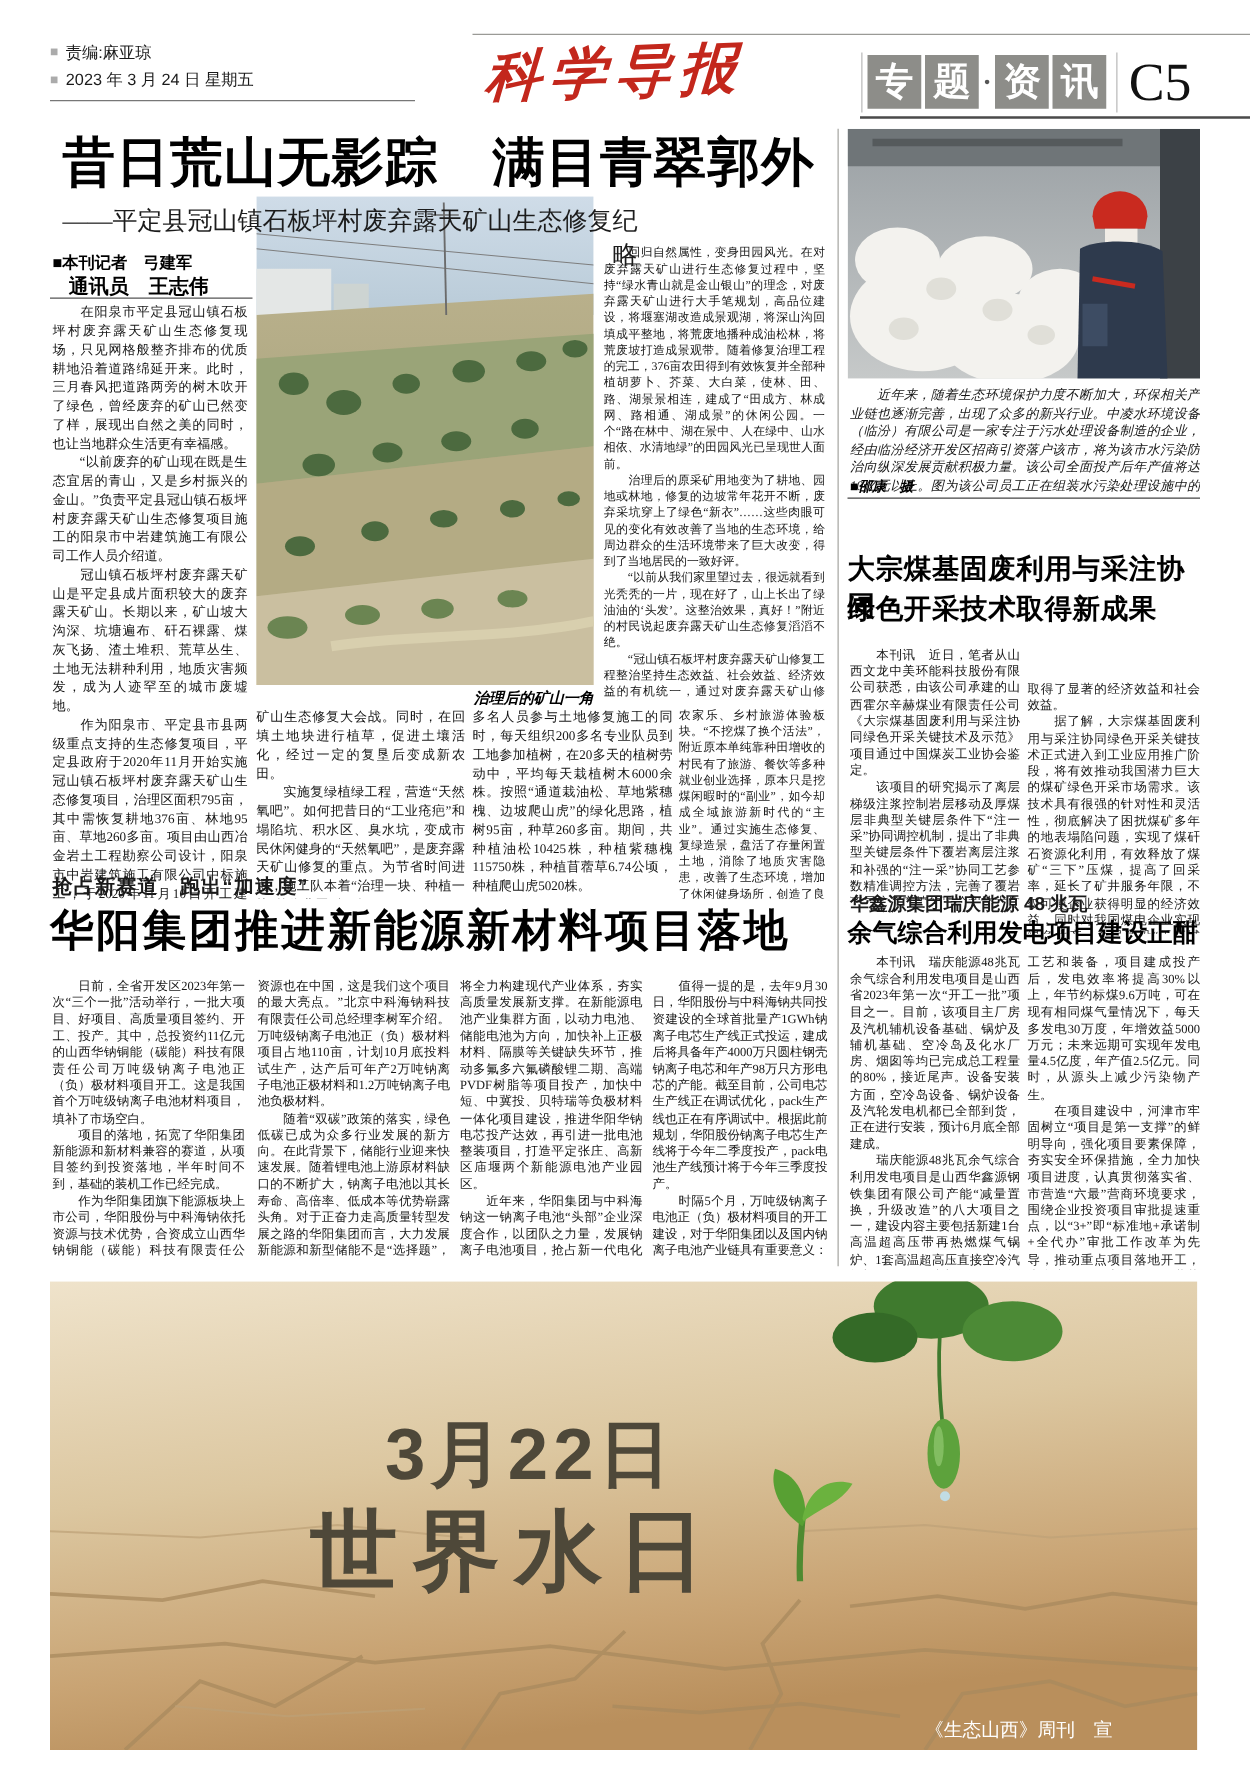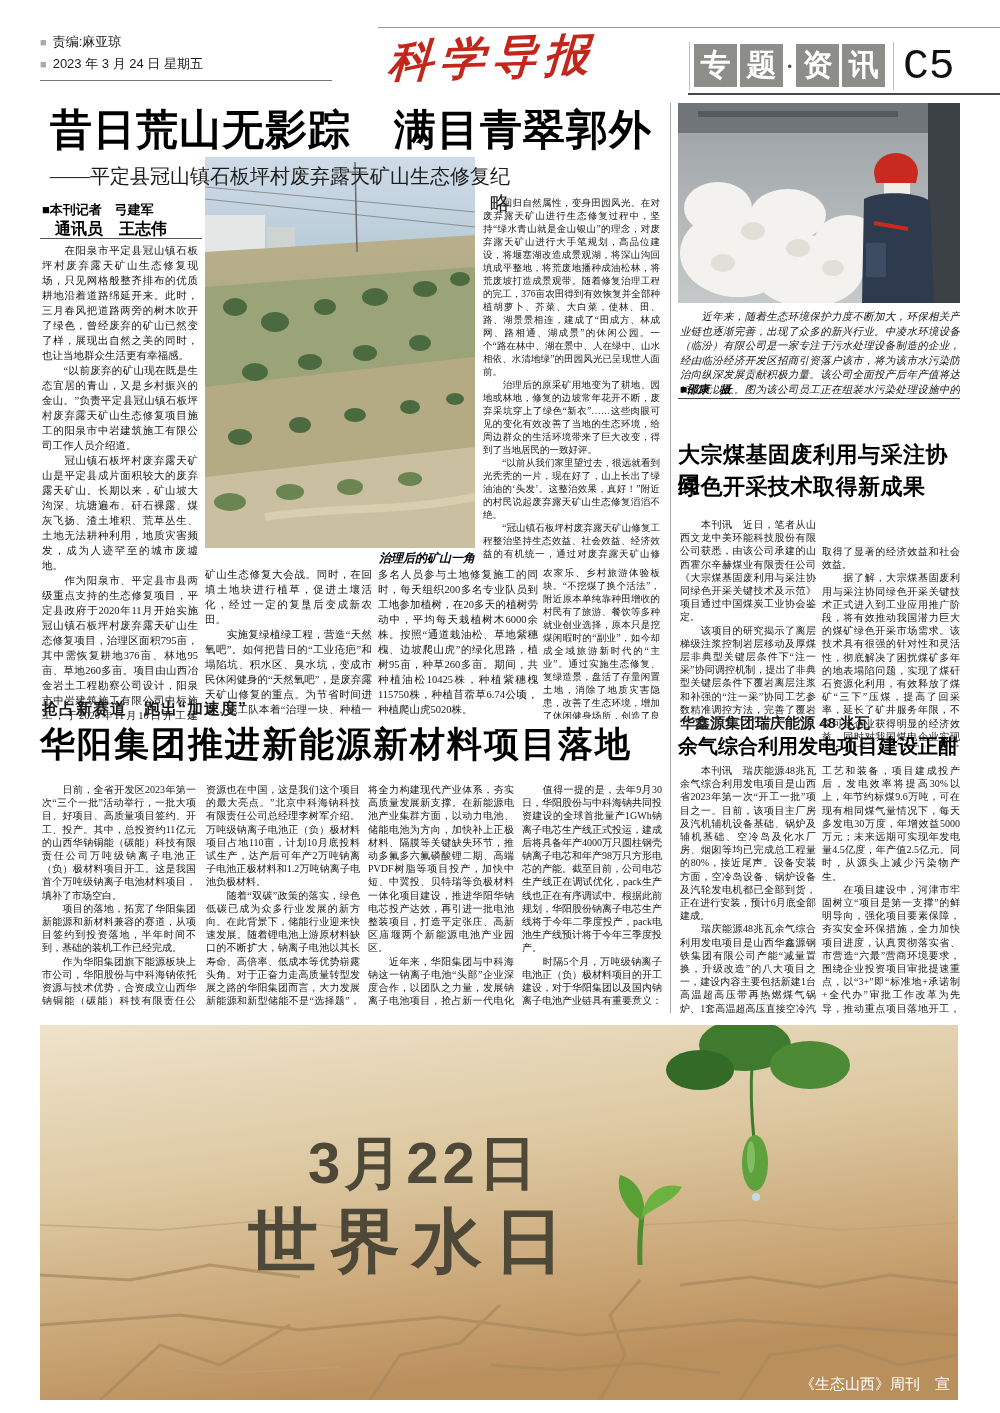--- a/index.html
+++ b/index.html
@@ -15,7 +15,7 @@
   .secbox{width:43px;height:43px;display:flex;align-items:center;justify-content:center;
           color:#fff;font-size:30px;font-weight:bold;font-family:"Liberation Sans",sans-serif;}
   .secdot{font-size:22px;color:#555;align-self:center;font-weight:bold;}
-  .pageno{font-family:Liberation Mono, monospace;font-size:43px;color:#111;line-height:1;}
+  .pageno{font-family:Liberation Serif, serif;font-size:43px;color:#111;line-height:1;}
   
   .col{white-space:pre-line;text-align:justify;overflow:hidden;color:#151515;}
   .f-body{font-size:10.5px;line-height:15px;}

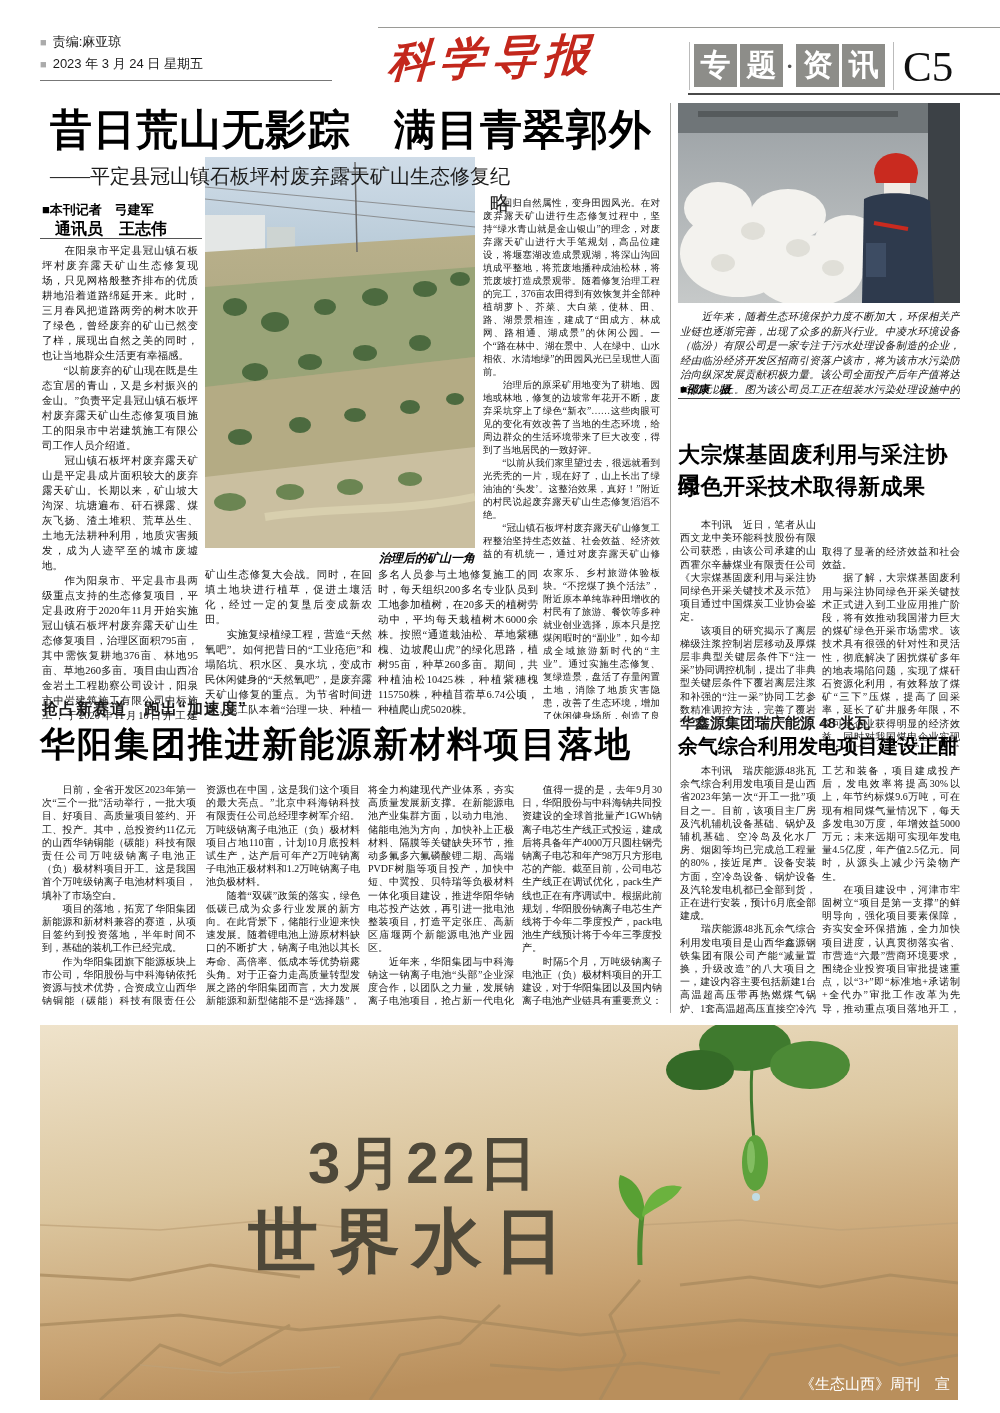--- a/index.html
+++ b/index.html
@@ -253,7 +253,7 @@
     </svg>
     <div class="abs hl" style="left:268px;top:100px;font-size:58px;letter-spacing:4px;color:#4e4839;text-shadow:2px 2px 0 #c9b astraigh;">3月22日</div>
     <div class="abs hl" style="left:208px;top:170px;font-size:70px;letter-spacing:12px;color:#4e4839;">世界水日</div>
-    <div class="abs" style="left:700px;top:350px;width:210px;text-align:right;font-size:15px;color:#ffffff;font-family:'Liberation Sans',sans-serif;">《生态山西》周刊　宣</div>
+    <div class="abs" style="left:700px;top:350px;width:210px;font-size:15px;color:#ffffff;font-family:'Liberation Sans',sans-serif;">《生态山西》周刊　宣</div>
   </div>
 
 </div>

